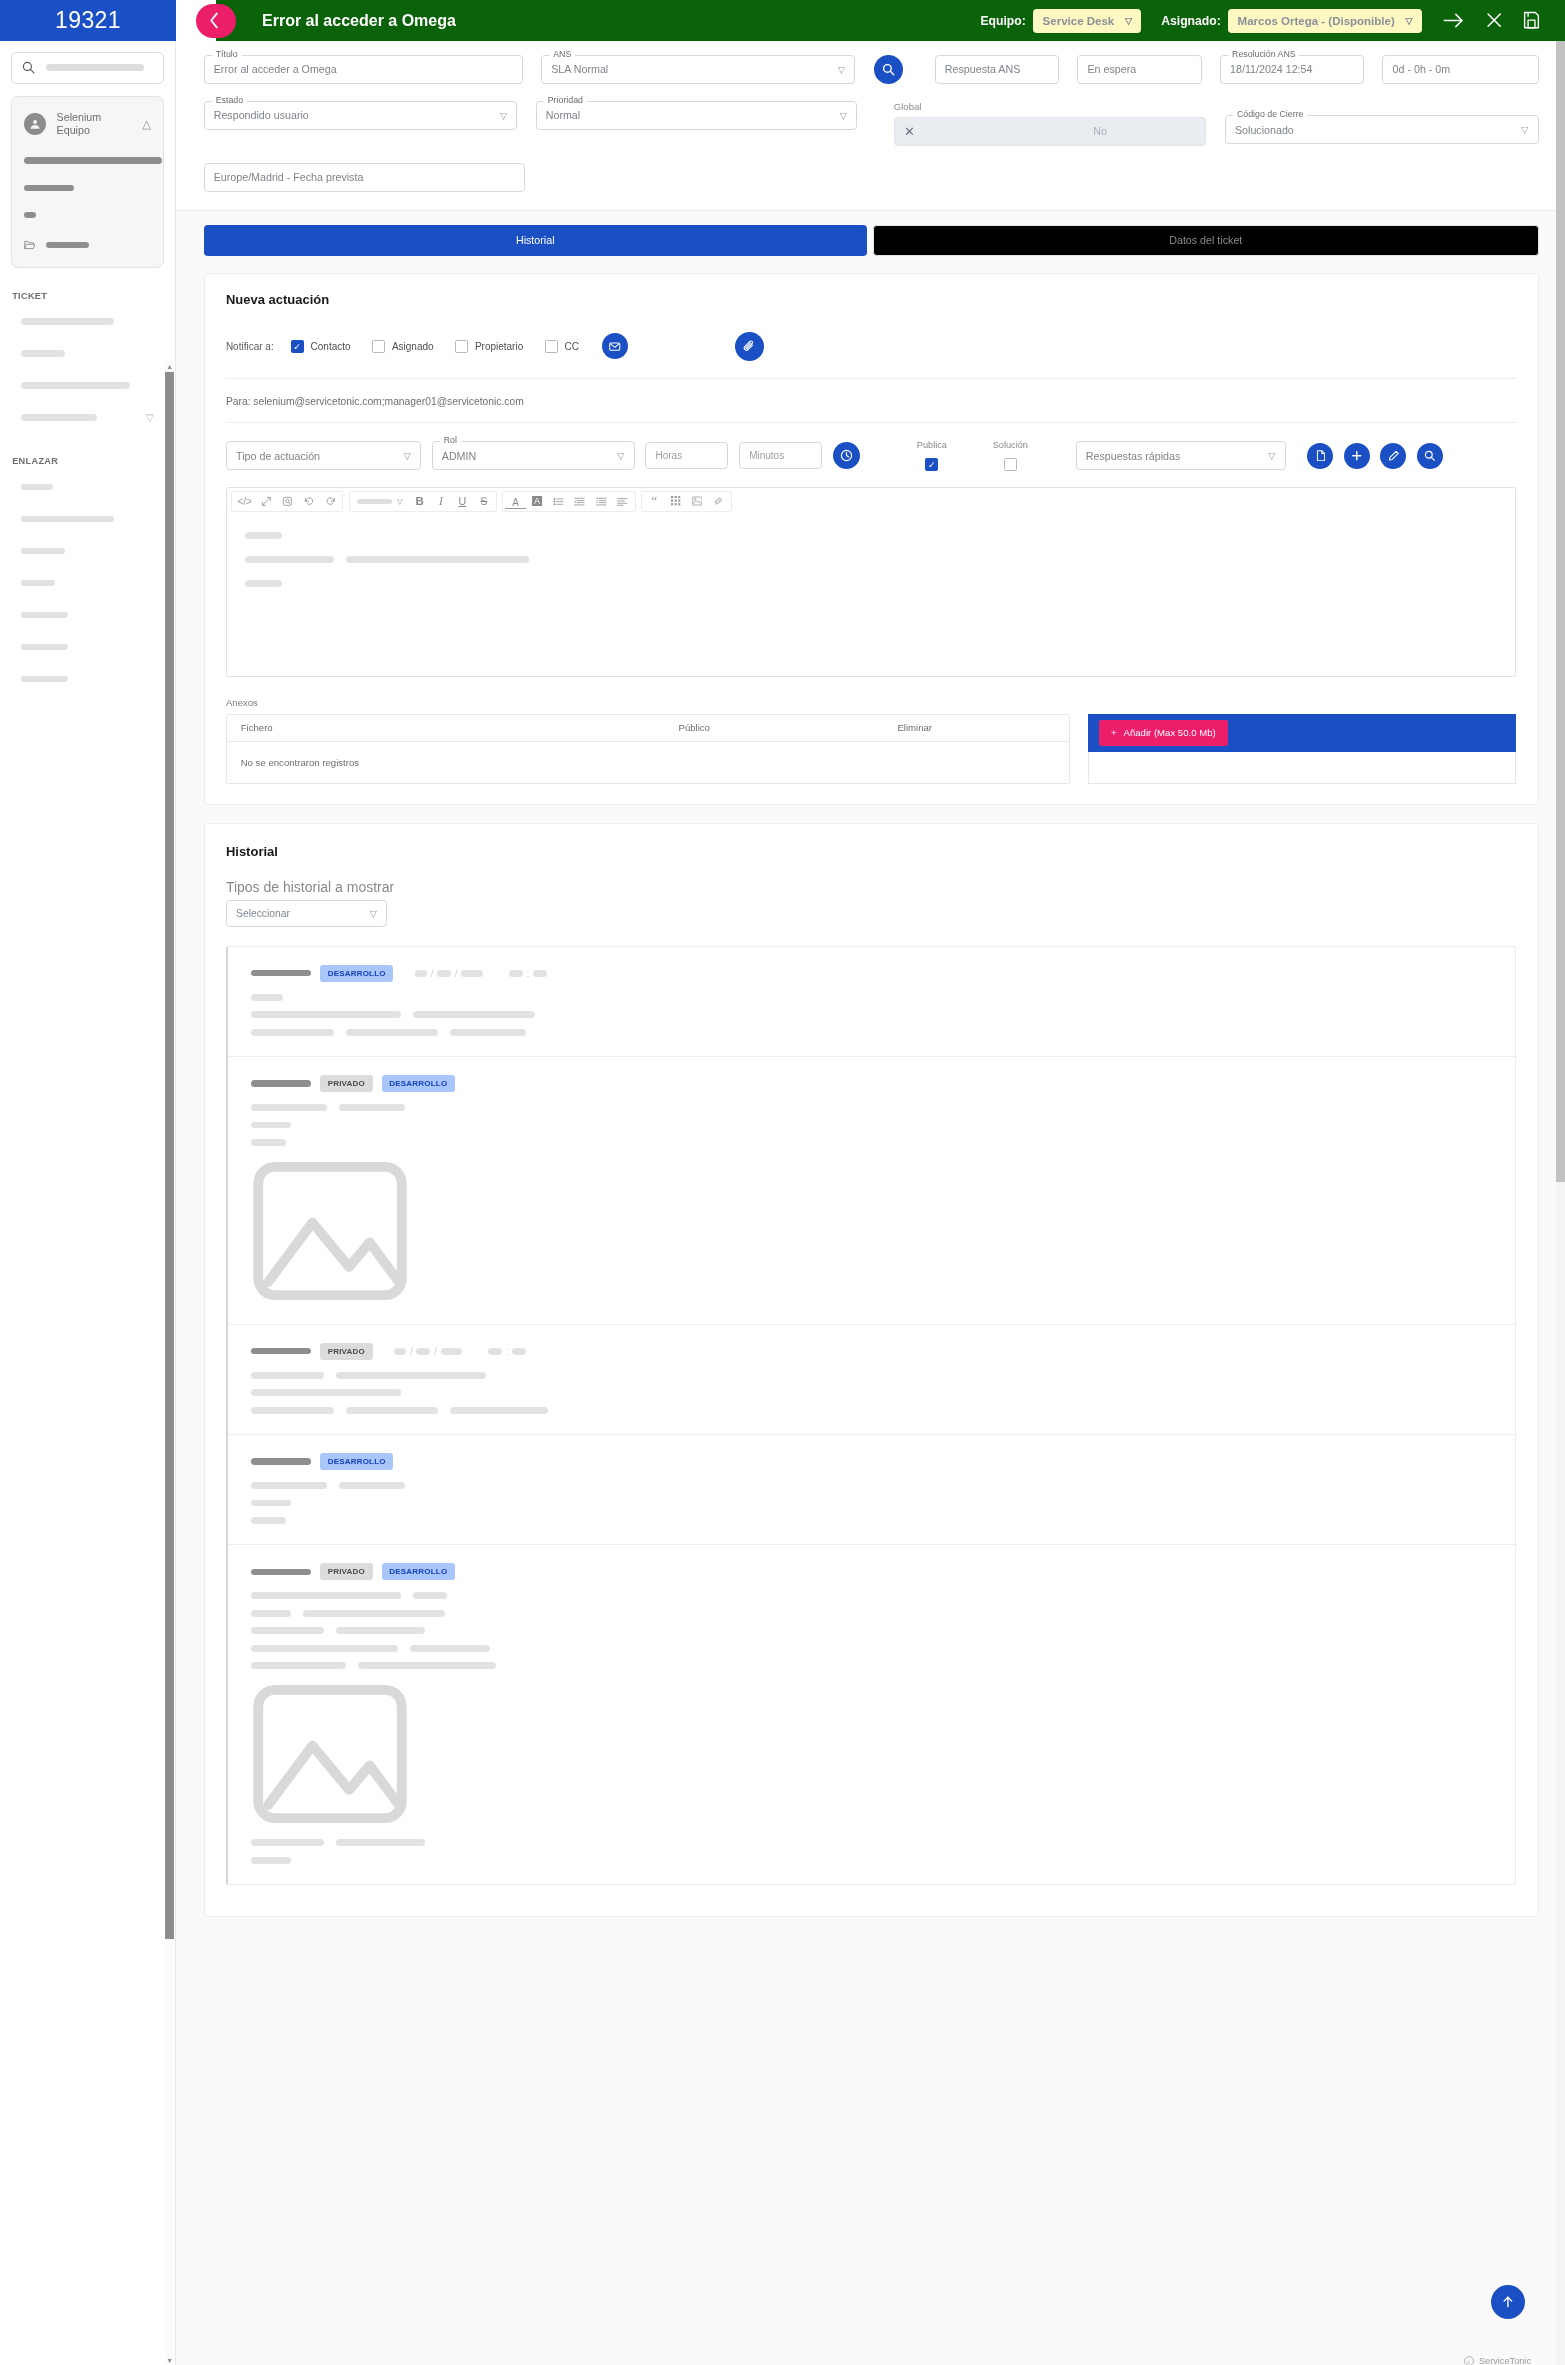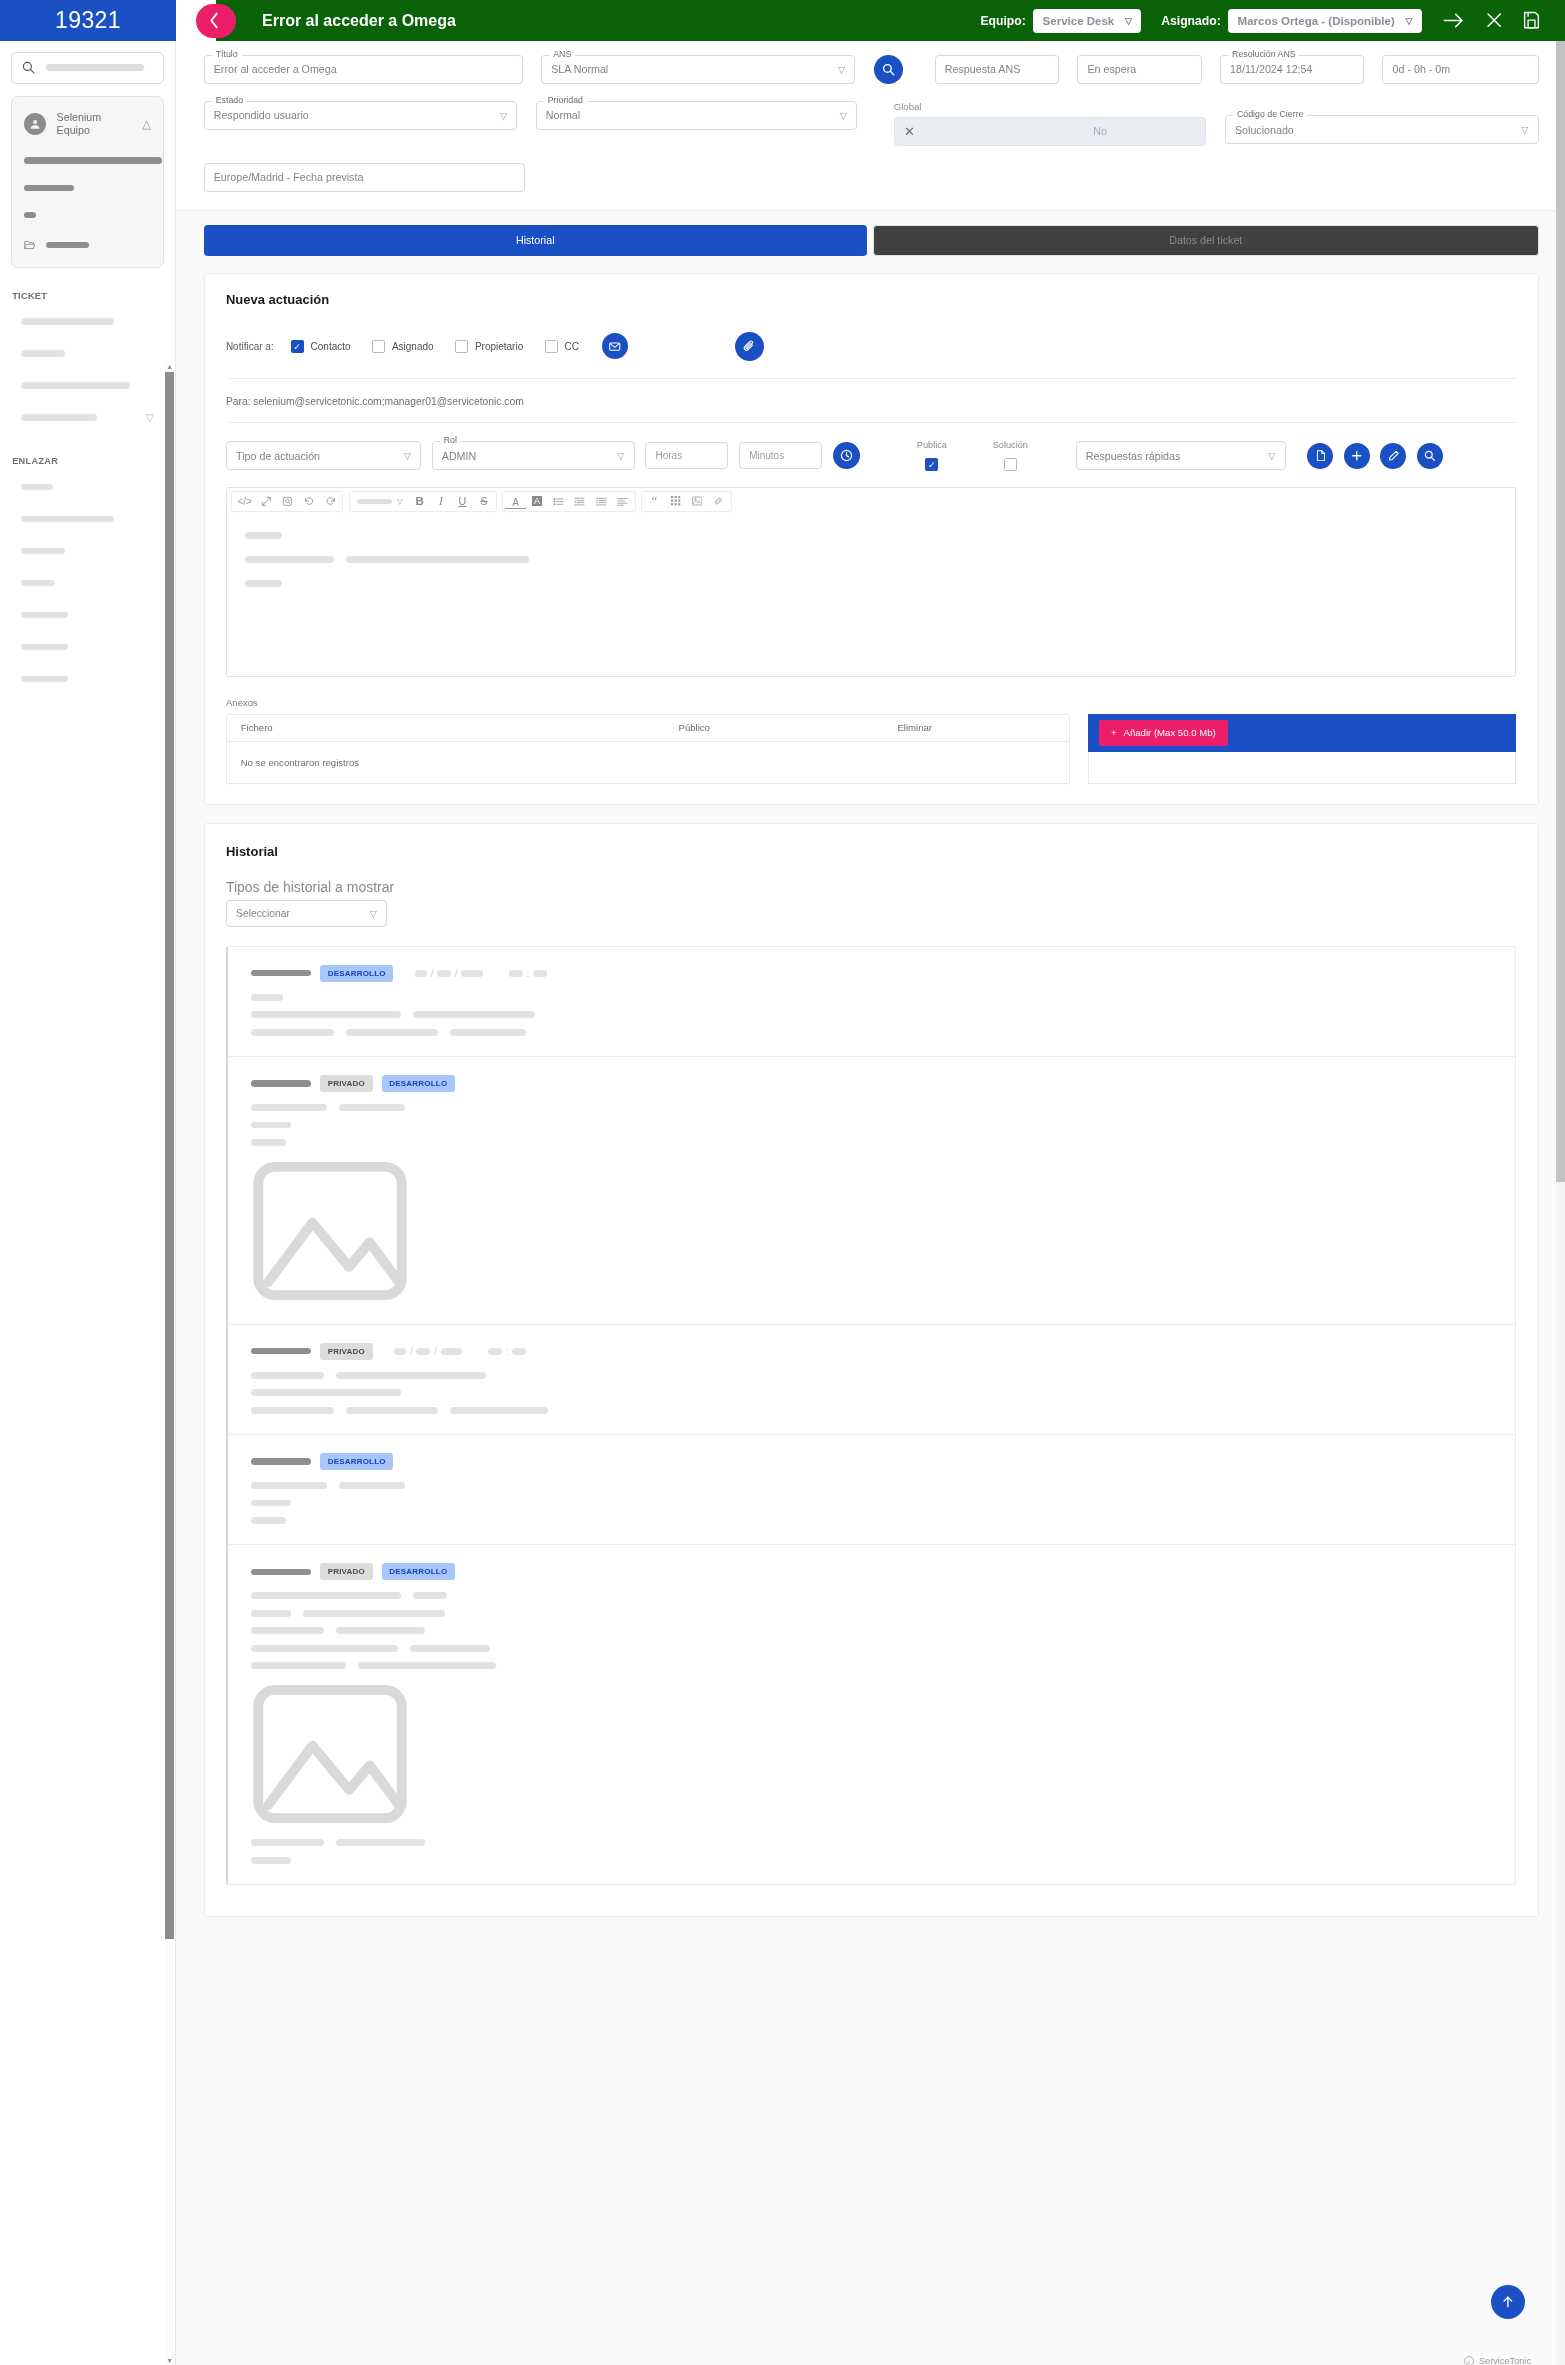--- a/index.html
+++ b/index.html
@@ -37,7 +37,7 @@
   }
   .tb-group { display:flex; align-items:center; gap:7.6px; font-size:12.2px;font-weight:bold; }
   .tb-select {
-    background:#ffffff; border-radius:3.8px; height:24px; display:flex;
+    background:#fef9c3; border-radius:3.8px; height:24px; display:flex;
     align-items:center; gap:10.7px; padding:0 9.2px; color:#8a8f98; font-size:11.5px;
     cursor:pointer; white-space:nowrap;
   }

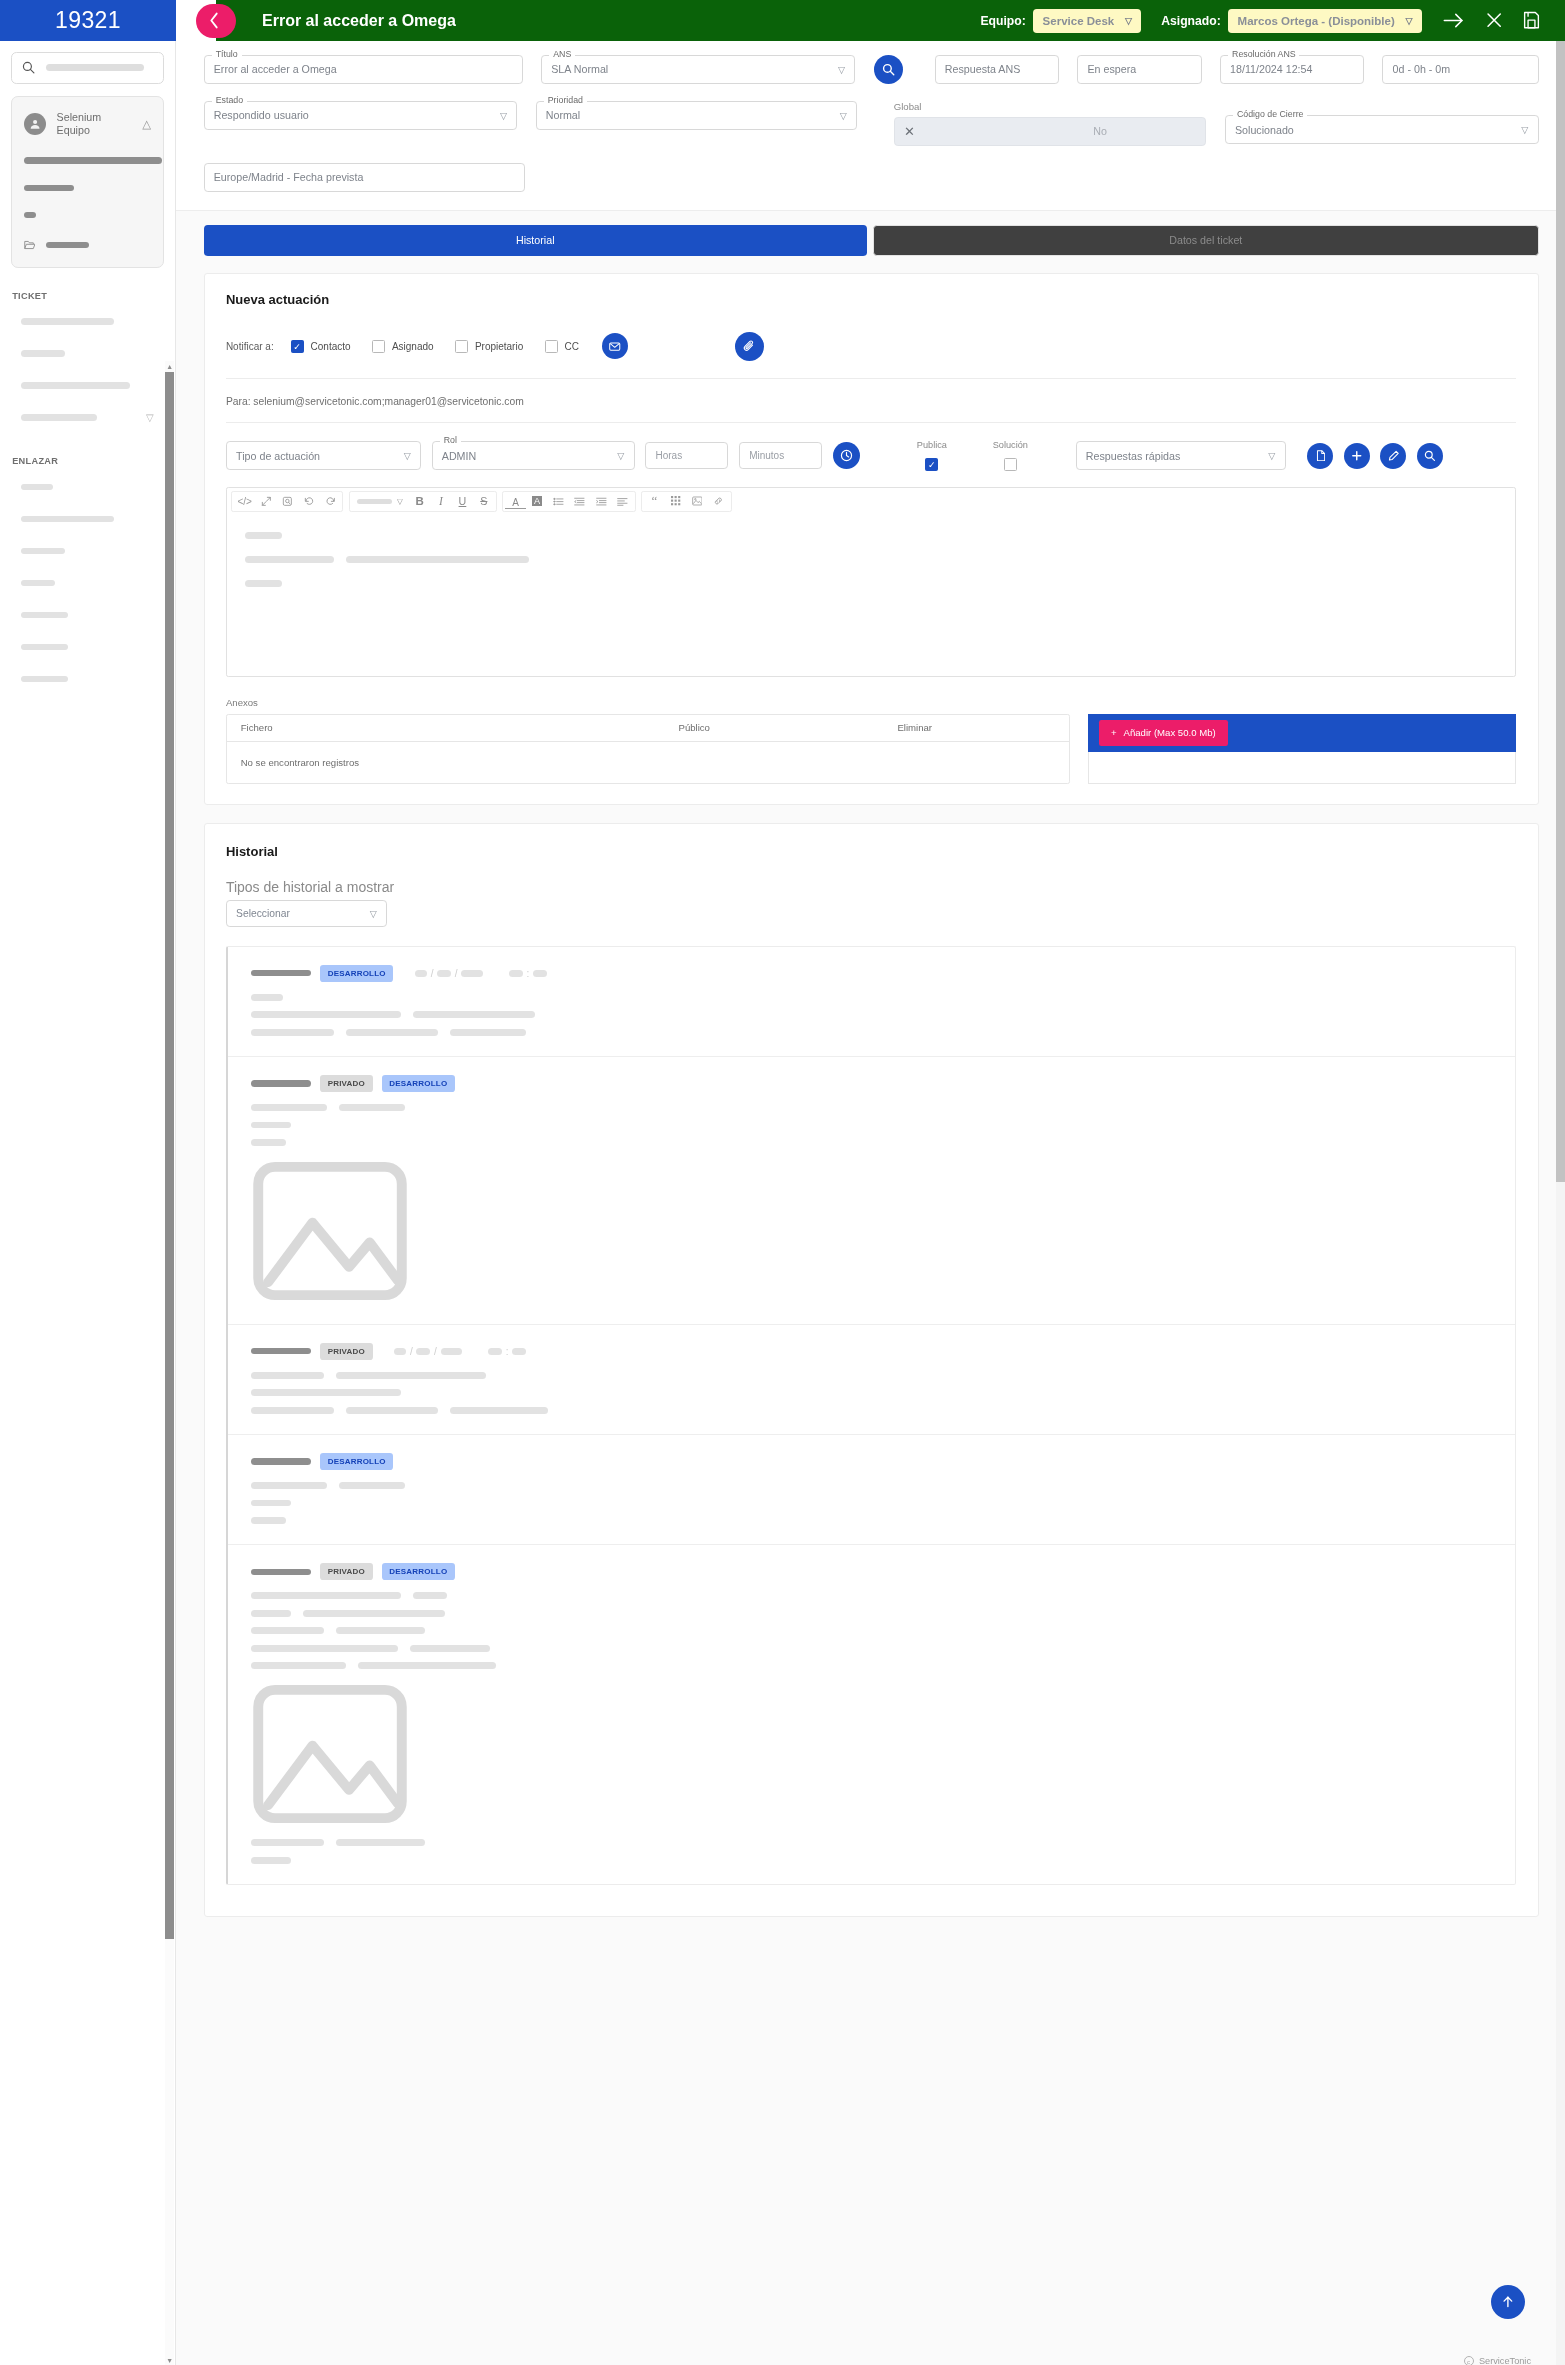--- a/index.html
+++ b/index.html
@@ -129,7 +129,7 @@
     justify-content:center; font-size:10.7px; cursor:pointer;
   }
   .tab.active { background:#1b50c4; color:#fff; }
-  .tab.inactive { background:#404040; border:0.8px solid #e3e3e3; color:#8b8b8b; }
+  .tab.inactive { background:#000000; border:0.8px solid #e3e3e3; color:#8b8b8b; }
 
   .card {
     background:#fff; border:0.8px solid #ececec; border-radius:3.1px;

